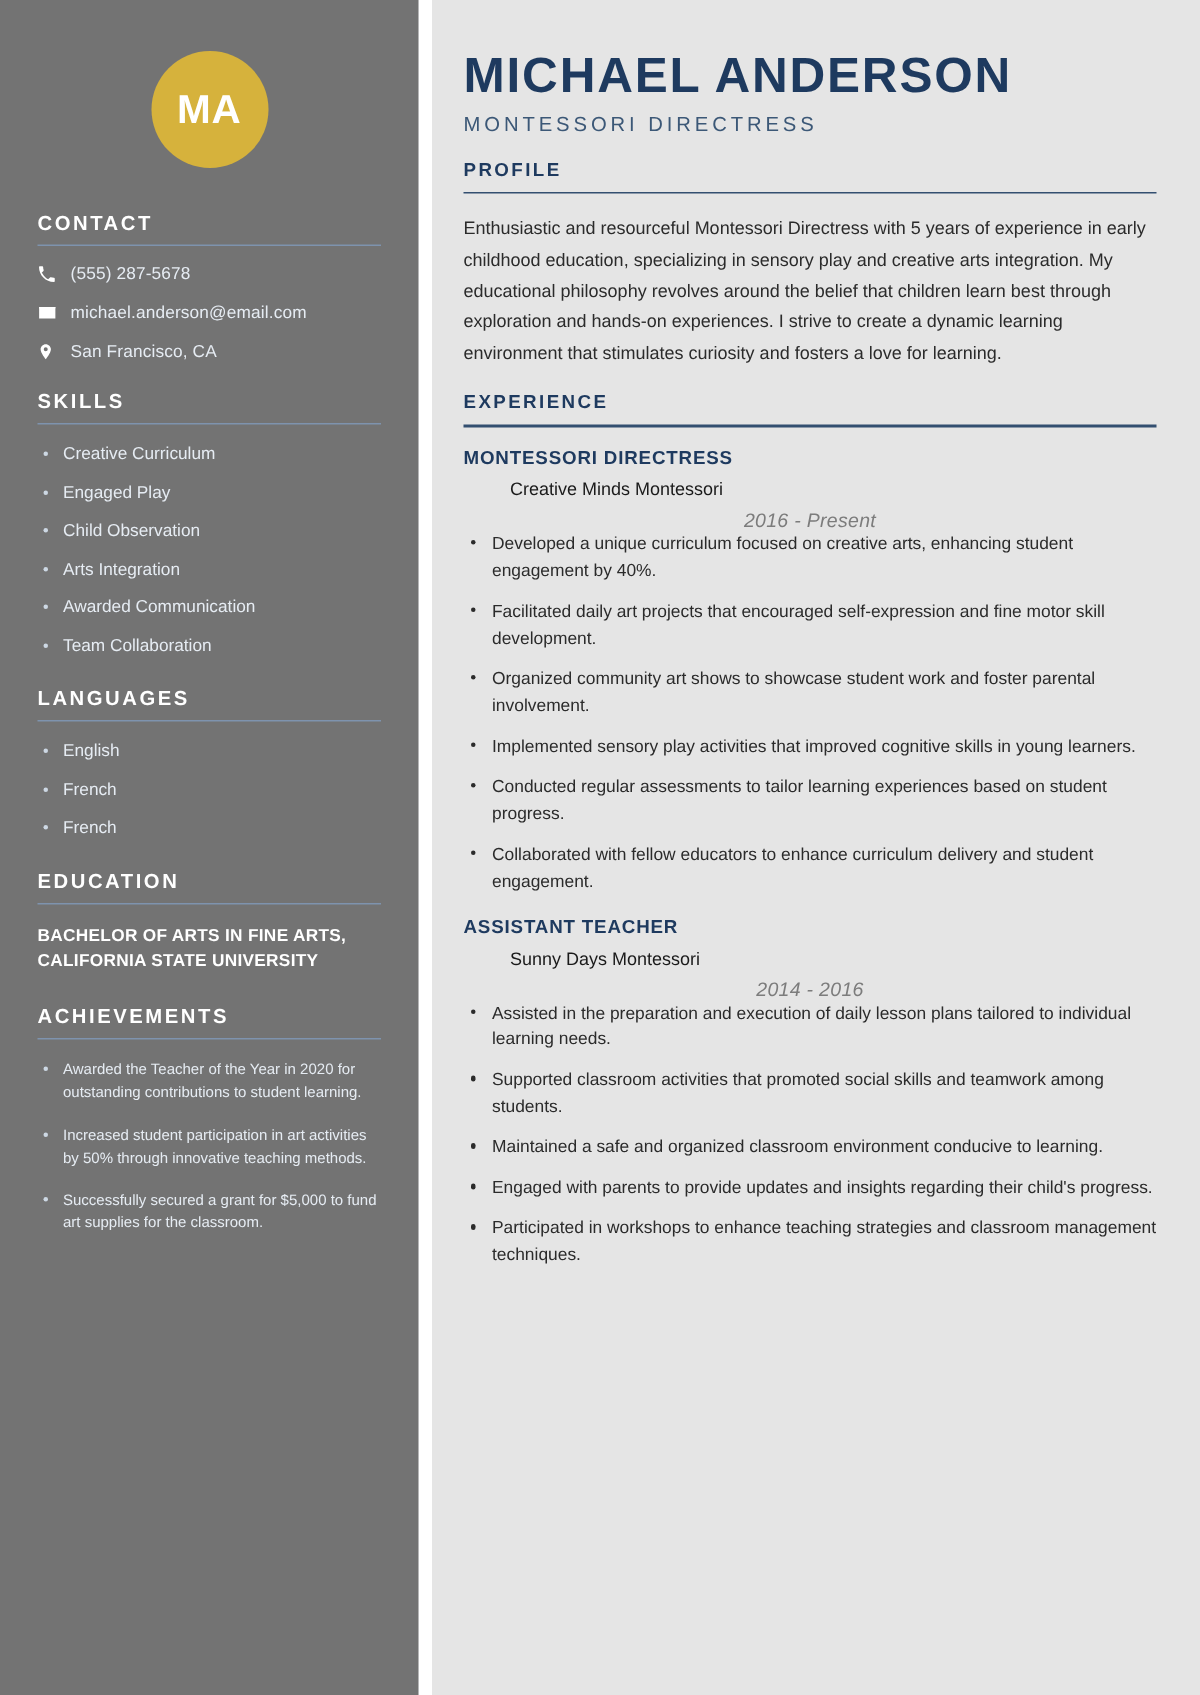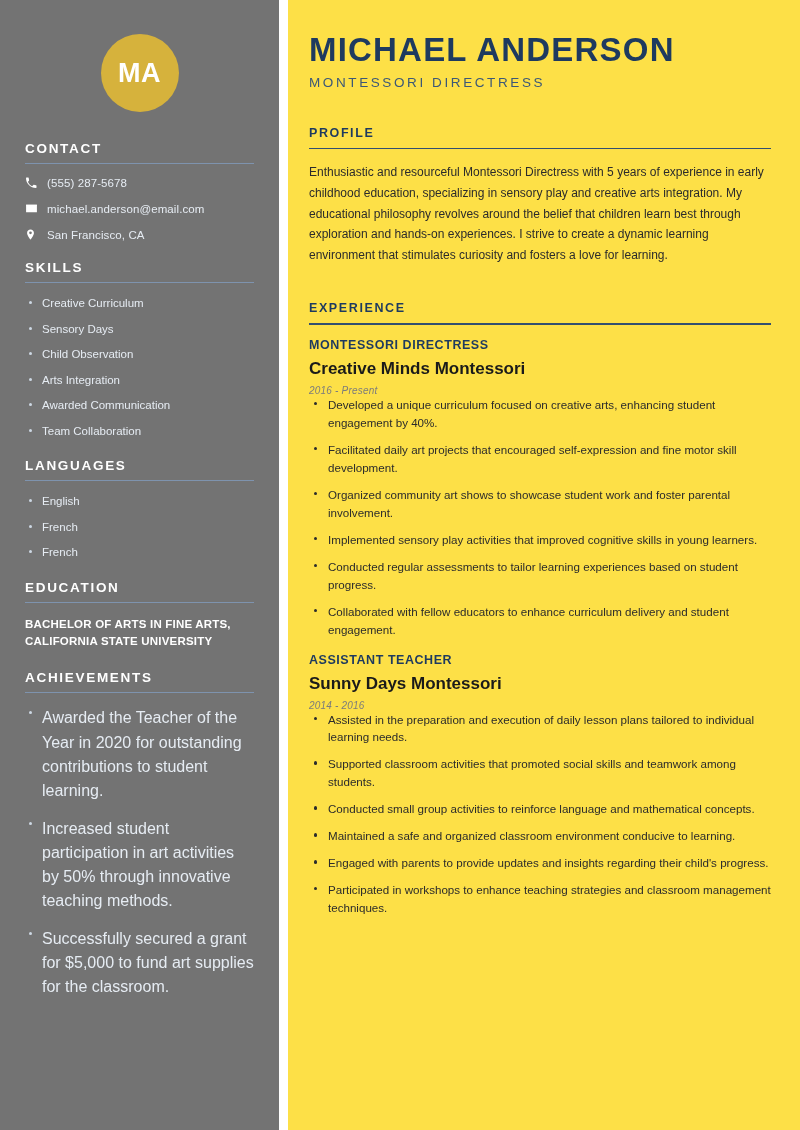--- a/index.html
+++ b/index.html
@@ -126,7 +126,7 @@
   .gap { flex:0 0 9px; background:#ffffff; }
   .main {
     flex:1;
-    background:#fde047;
+    background:#e5e5e5;
     padding:32px 29px 0 21px;
   }
   .name {

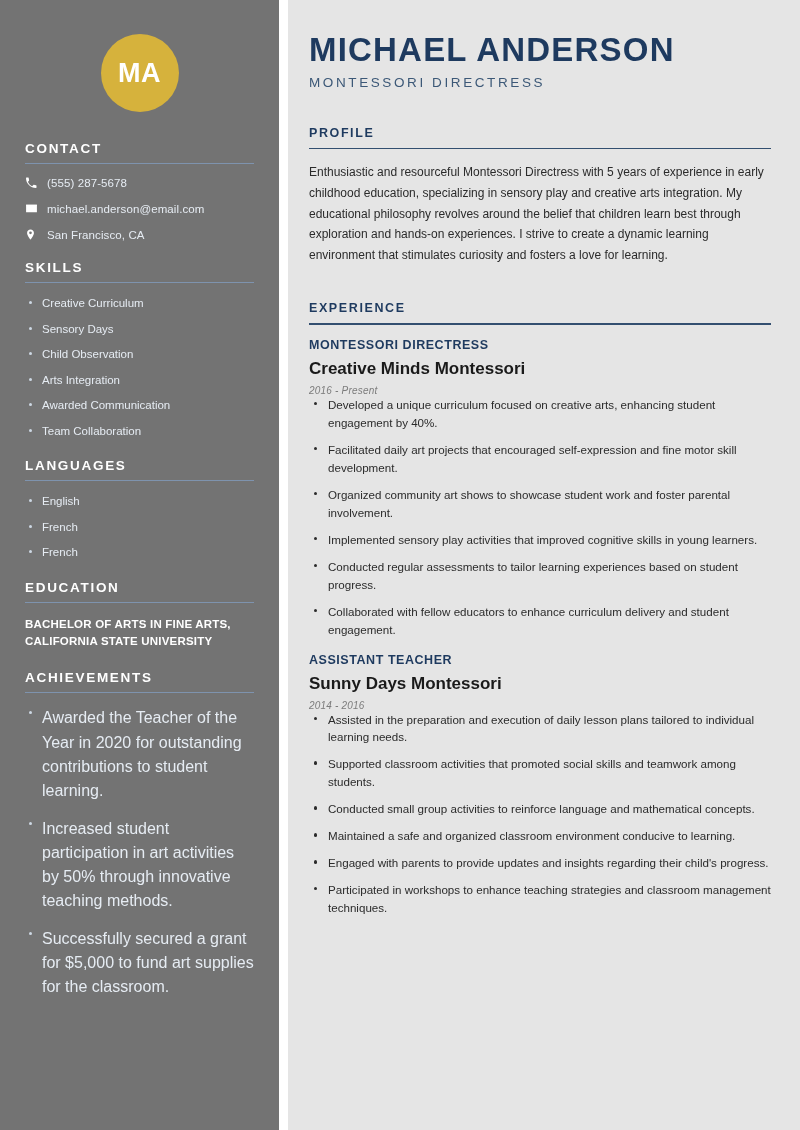--- a/index.html
+++ b/index.html
@@ -147,7 +147,7 @@
     font-weight:bold;
     color:#1e3a5f;
     letter-spacing:1.6px;
-    margin-top:36px;
+    margin-top:16px;
   }
   .main-rule {
     height:1.4px;

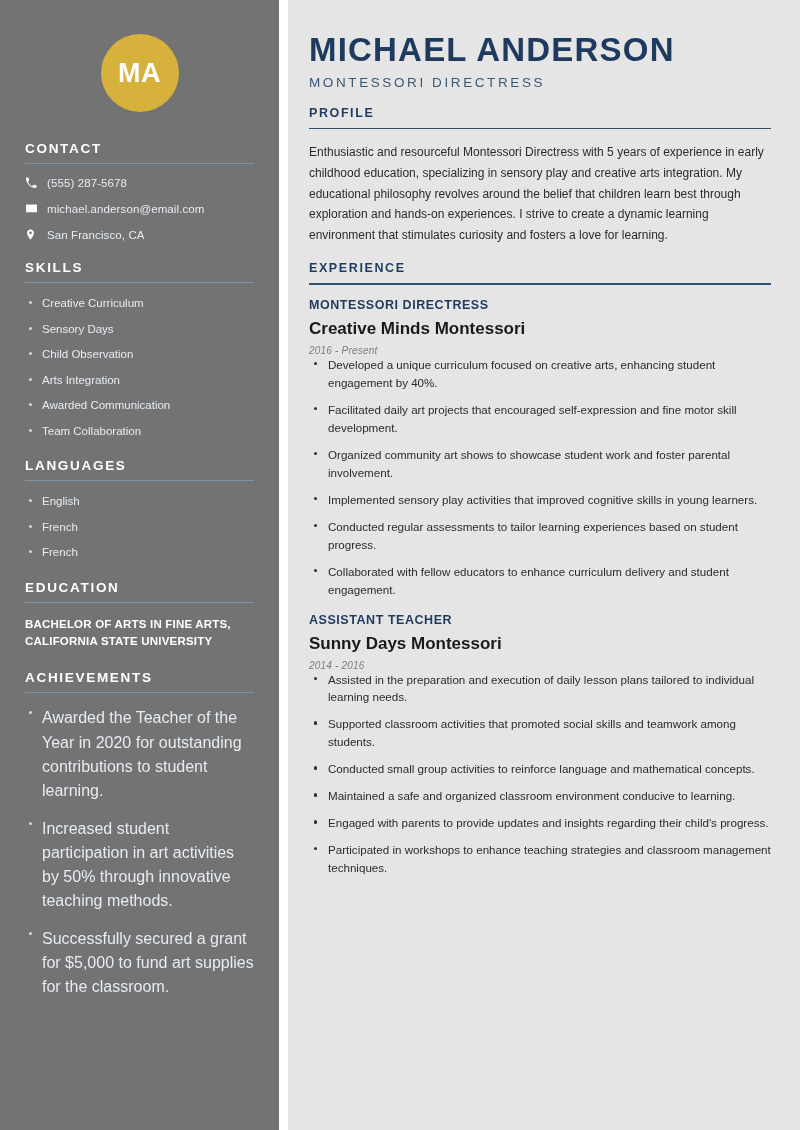--- a/index.html
+++ b/index.html
@@ -254,7 +254,7 @@
       <div class="side-rule"></div>
       <ul class="side-list">
         <li>Creative Curriculum</li>
-        <li>Sensory Days</li>
+        <li>Engaged Play</li>
         <li>Child Observation</li>
         <li>Arts Integration</li>
         <li>Awarded Communication</li>

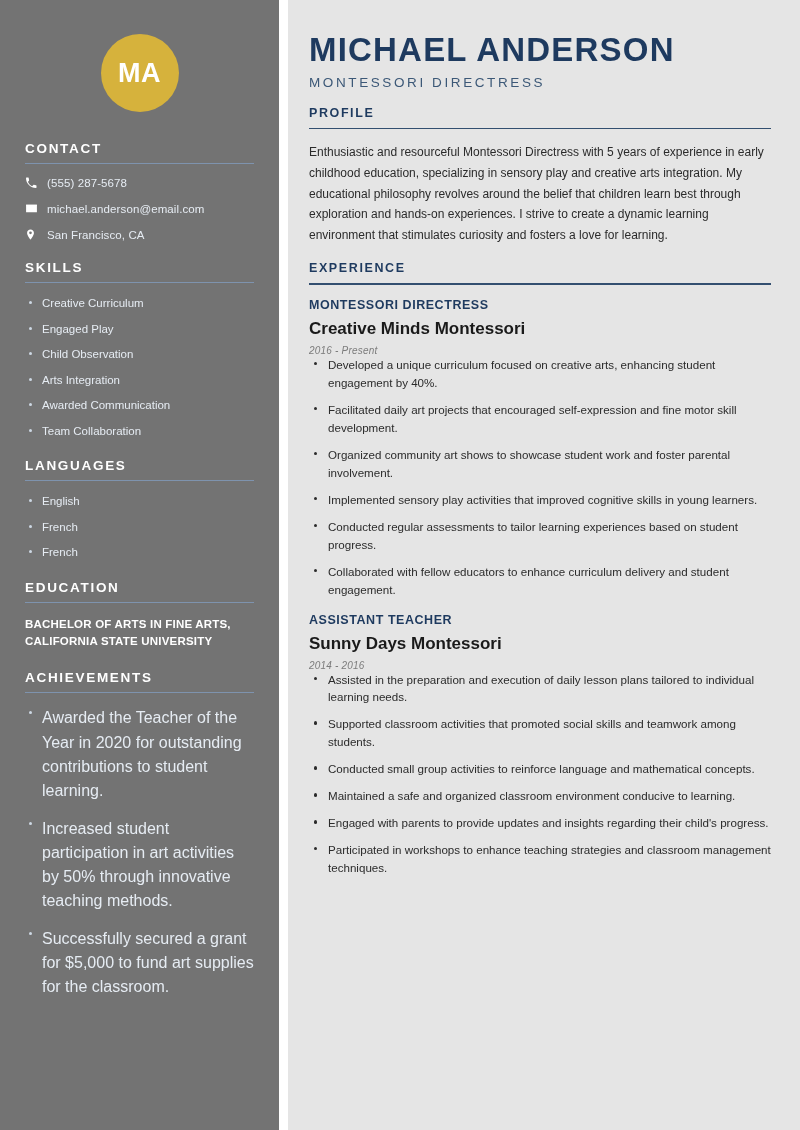--- a/index.html
+++ b/index.html
@@ -172,10 +172,11 @@
     margin-top:4px;
   }
   .job-company {
-    font-size:17px;
-    font-weight:bold;
+    font-size:12px;
+    font-weight:normal;
     color:#1a1a1a;
     margin-top:7px;
+    margin-left:31px;
   }
   .job-dates {
     font-size:10px;

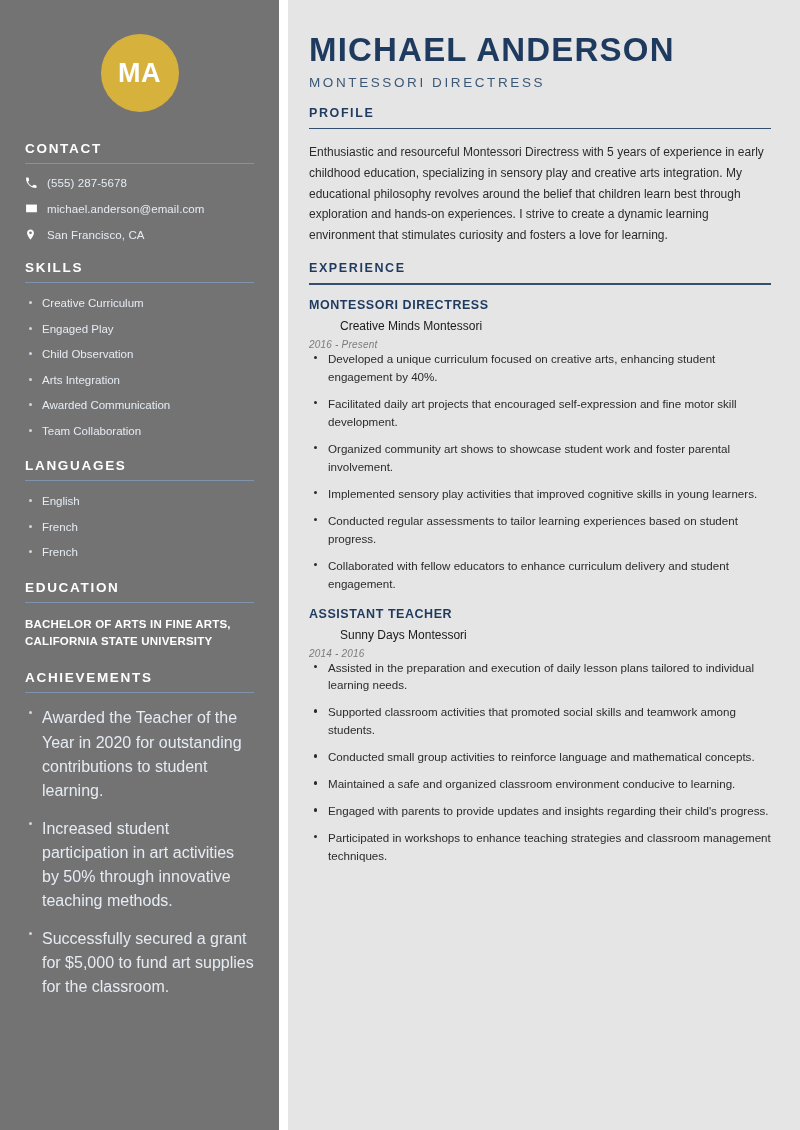--- a/index.html
+++ b/index.html
@@ -179,11 +179,12 @@
     margin-left:31px;
   }
   .job-dates {
-    font-size:10px;
+    font-size:13px;
     font-style:italic;
     color:#7c7c7c;
     margin-top:6px;
     letter-spacing:0.2px;
+    text-align:center;
   }
   ul.job-list {
     list-style:none;

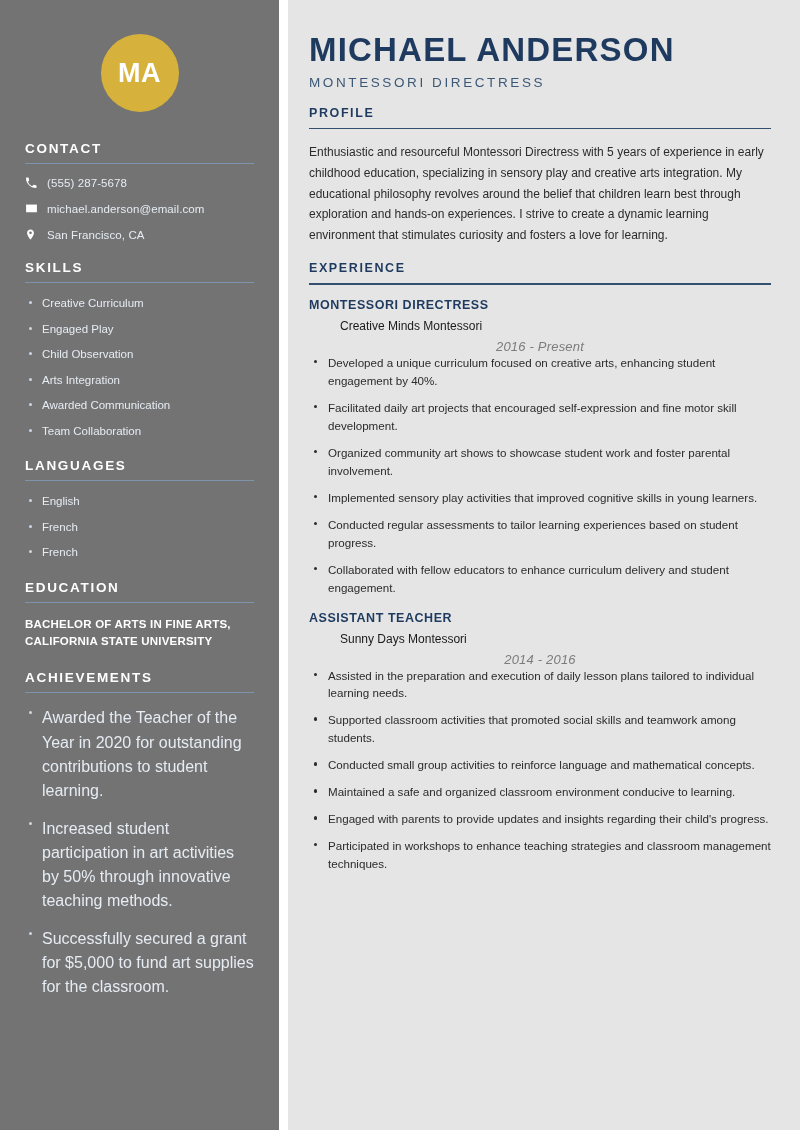--- a/index.html
+++ b/index.html
@@ -109,7 +109,7 @@
     position:relative;
     padding-left:17px;
     margin-bottom:13px;
-    font-size:16px;
+    font-size:10px;
     line-height:1.52;
     color:#e6ecf3;
   }

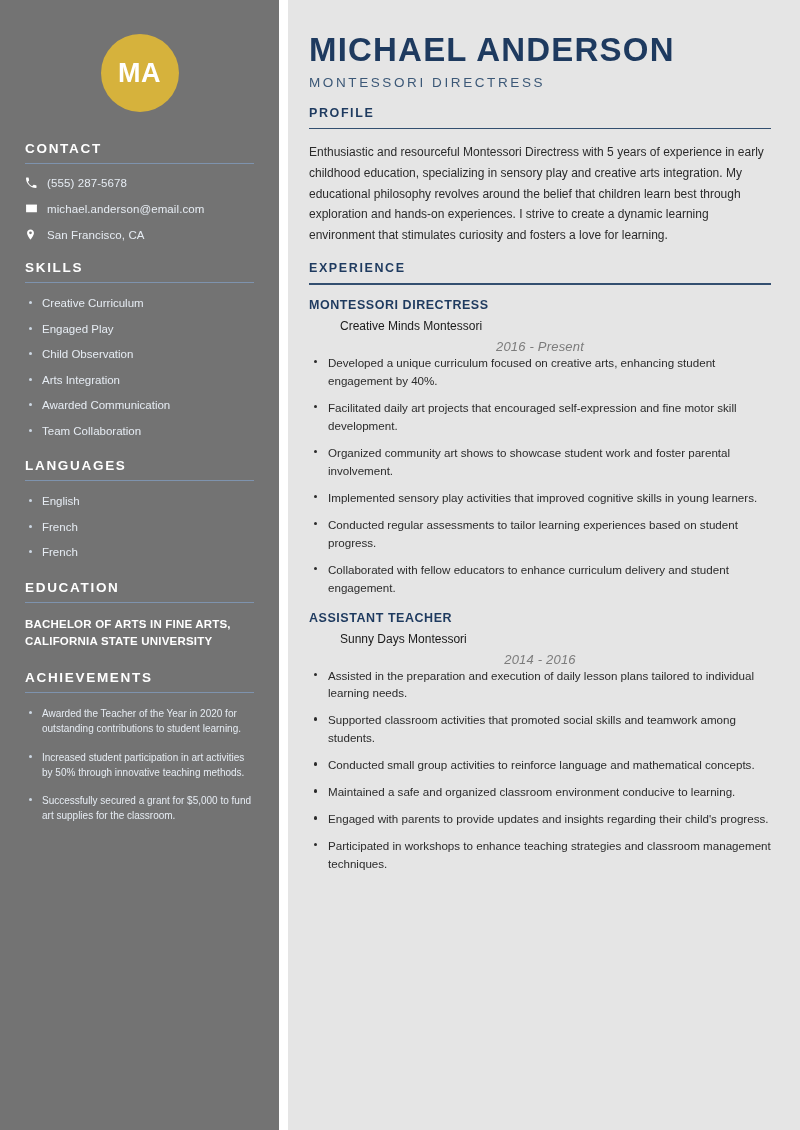--- a/index.html
+++ b/index.html
@@ -331,7 +331,6 @@
         <ul class="job-list">
           <li>Assisted in the preparation and execution of daily lesson plans tailored to individual learning needs.</li>
           <li>Supported classroom activities that promoted social skills and teamwork among students.</li>
-          <li>Conducted small group activities to reinforce language and mathematical concepts.</li>
           <li>Maintained a safe and organized classroom environment conducive to learning.</li>
           <li>Engaged with parents to provide updates and insights regarding their child's progress.</li>
           <li>Participated in workshops to enhance teaching strategies and classroom management techniques.</li>

